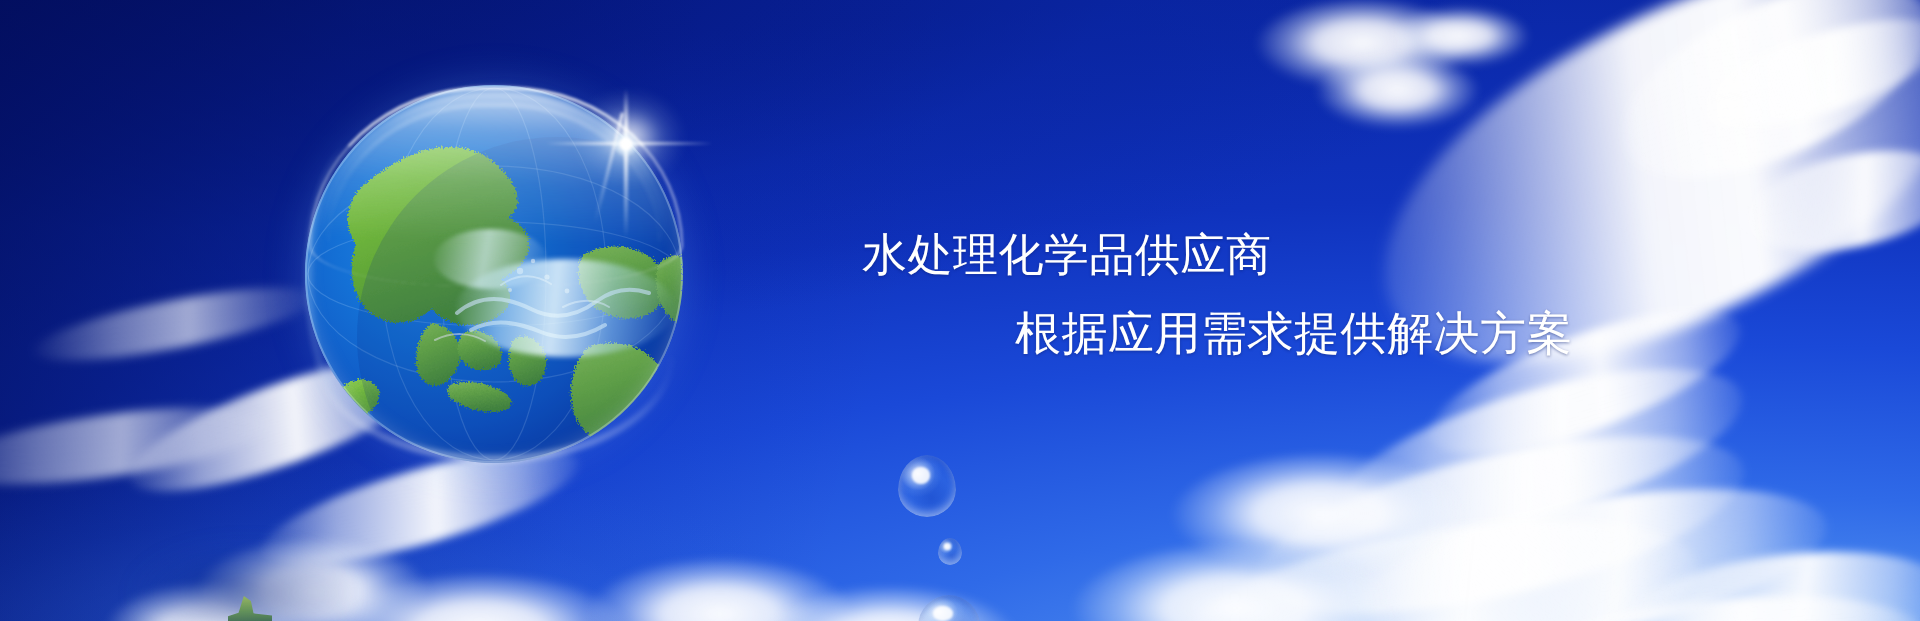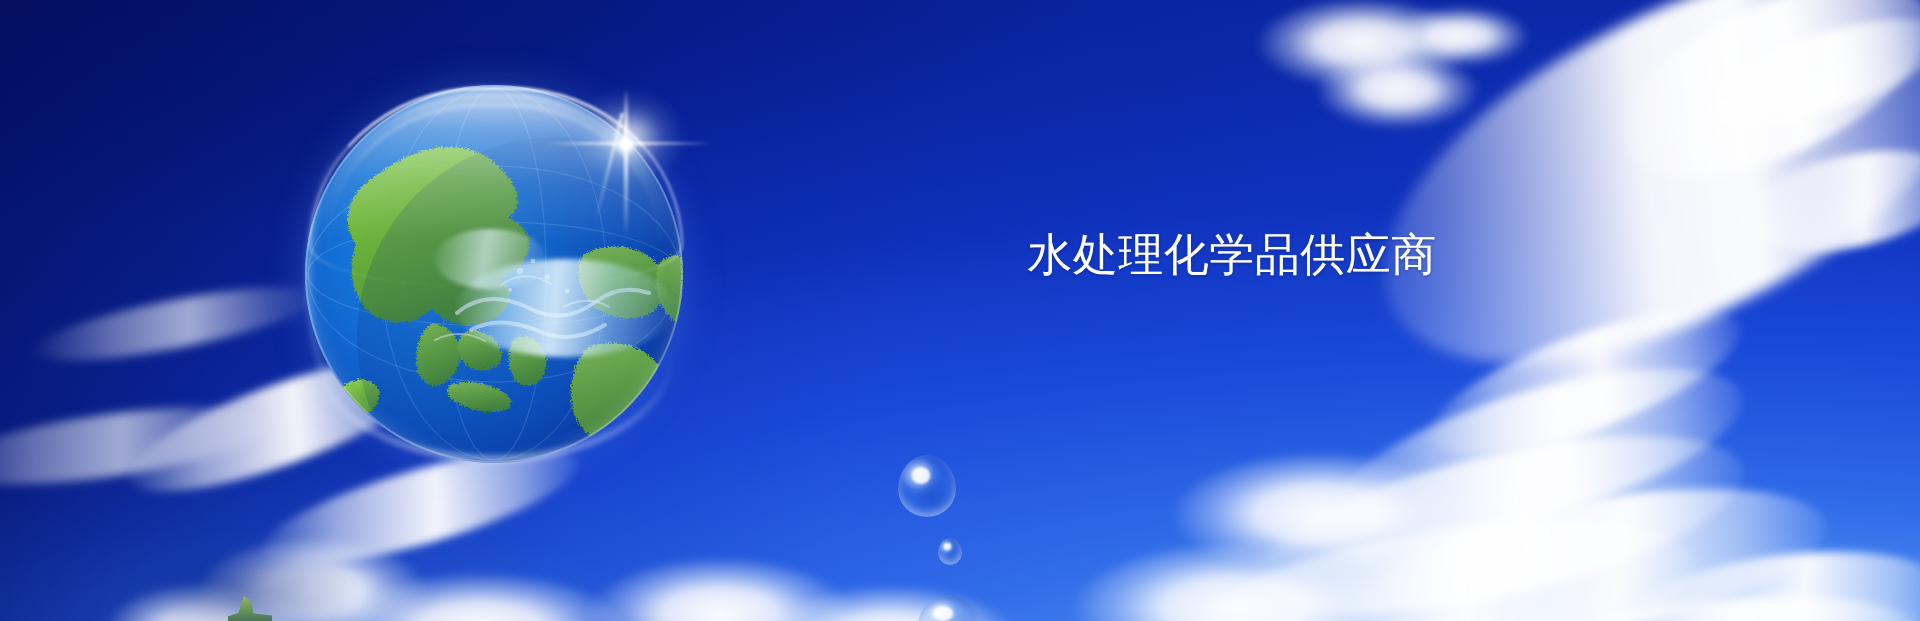--- a/index.html
+++ b/index.html
@@ -230,7 +230,6 @@
     position:absolute;
     left:862px; top:232px;
     width:740px;
-    text-align:center;
   }
   .hl-line{
     color:#ffffff;

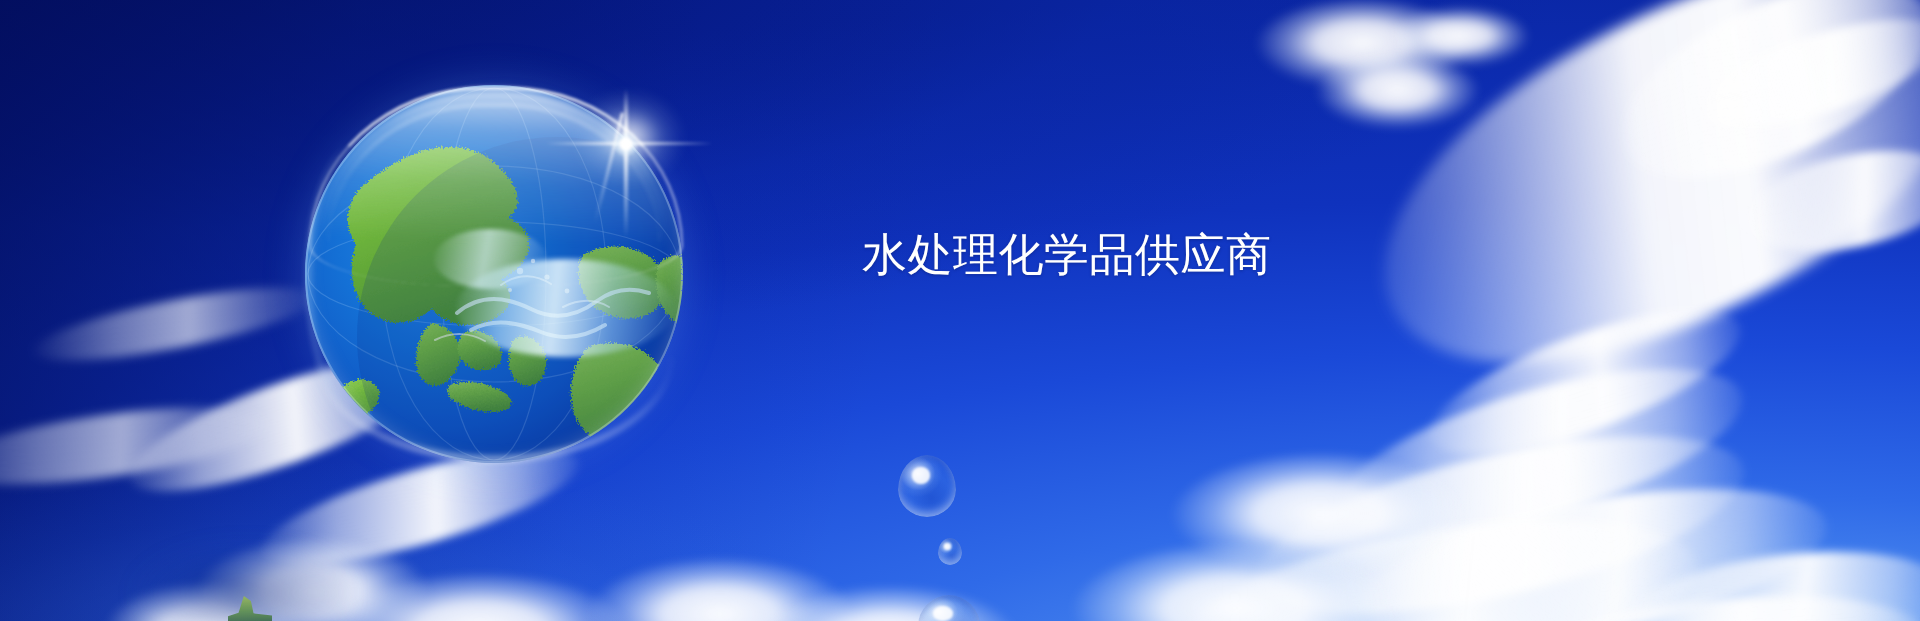--- a/index.html
+++ b/index.html
@@ -417,6 +417,7 @@
 
   <div id="headline">
     <div class="hl-line" id="hl-line-1">水处理化学品供应商</div>
+    <div class="hl-line" id="hl-line-2">根据应用需求提供解决方案</div>
   </div>
 
 </div>

